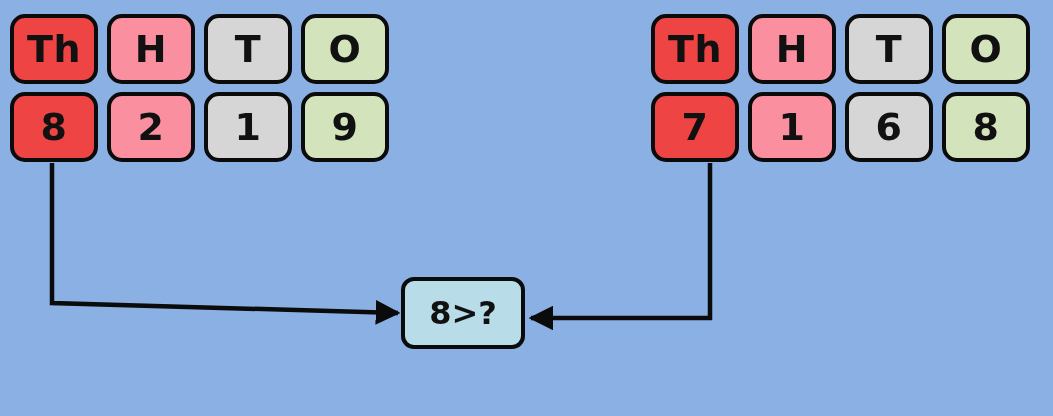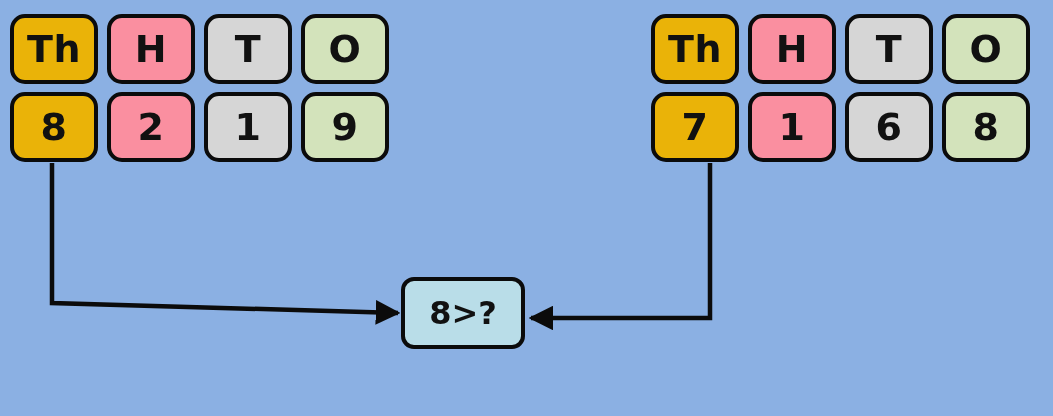--- a/index.html
+++ b/index.html
@@ -46,7 +46,7 @@
     line-height: 1;
     letter-spacing: 0.5px;
   }
-  .fill-blue  { background: #eab308; }
+  .fill-blue  { background: #ef4444; }
   .fill-pink  { background: #fa8fa0; }
   .fill-gray  { background: #d6d6d6; }
   .fill-green { background: #d3e3bb; }

